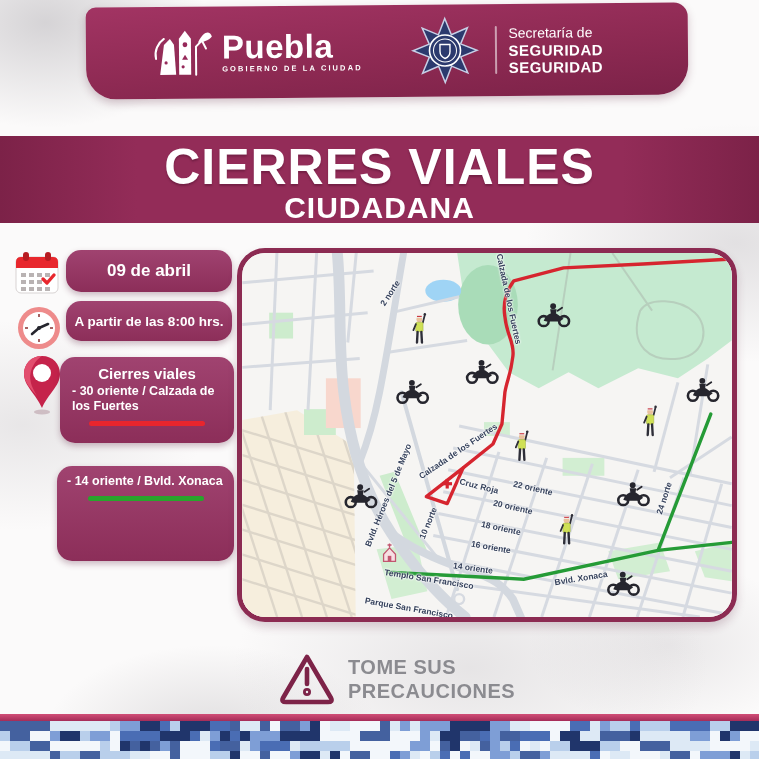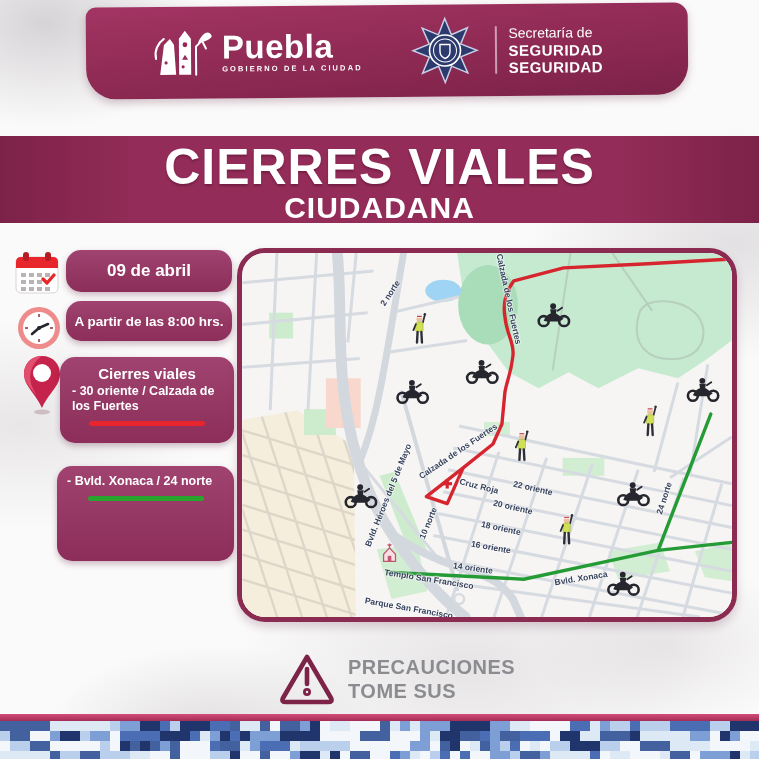--- a/index.html
+++ b/index.html
@@ -162,6 +162,7 @@
     <div class="route-line" id="closure-line" style="background: rgb(232, 37, 45);"></div>
   </div>
   <div class="badge badge-alt">
+    <div class="badge-item">- 14 oriente / Bvld. Xonaca</div>
     <div class="badge-item">- Bvld. Xonaca / 24 norte</div>
     <div class="route-line" id="alternate-line" style="background: rgb(40, 164, 44);"></div>
   </div>

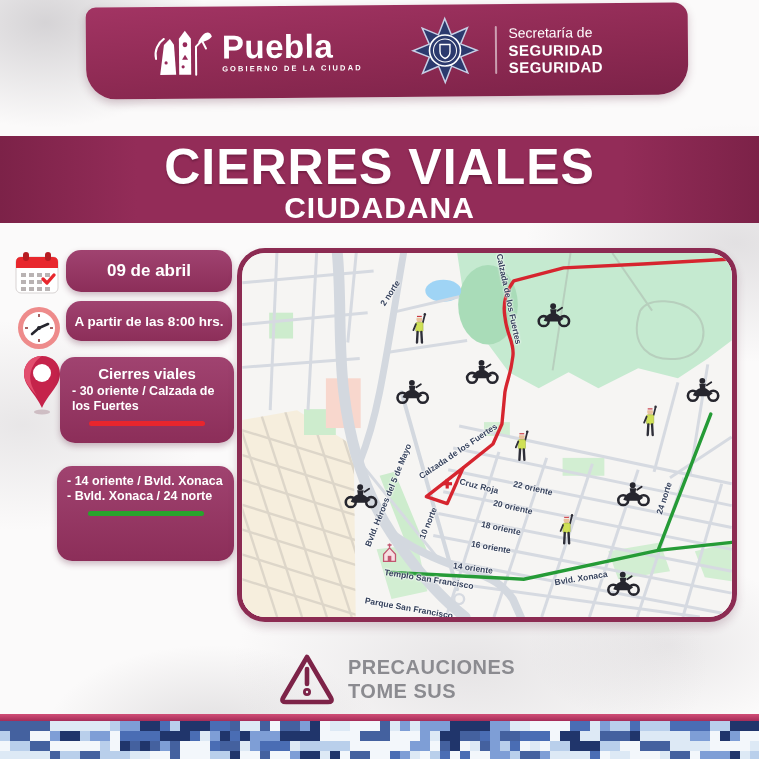--- a/index.html
+++ b/index.html
@@ -163,7 +163,6 @@
   </div>
   <div class="badge badge-alt">
     <div class="badge-item">- 14 oriente / Bvld. Xonaca</div>
-    <div class="badge-item">- Bvld. Xonaca / 24 norte</div>
     <div class="route-line" id="alternate-line" style="background: rgb(40, 164, 44);"></div>
   </div>
 

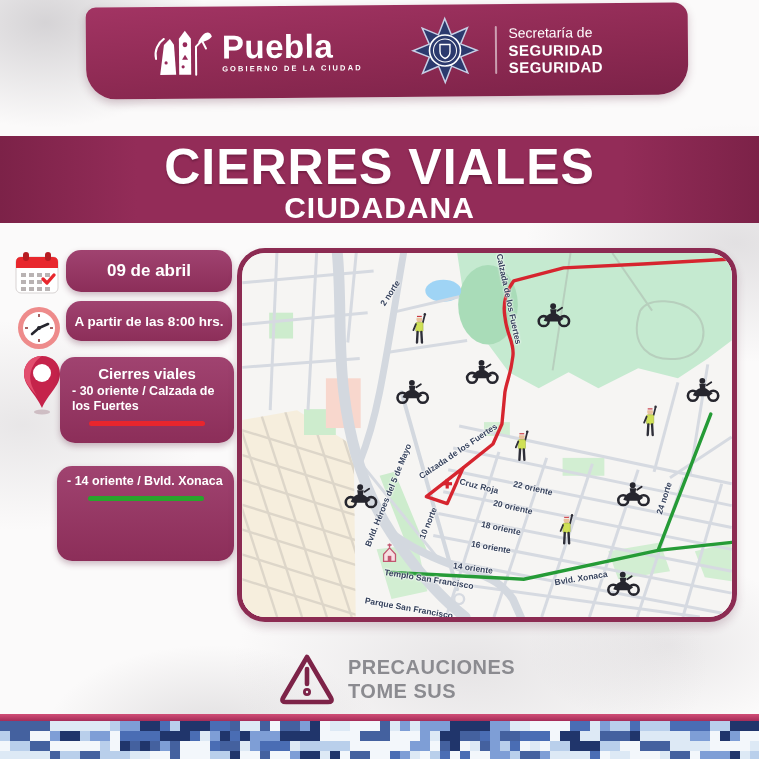--- a/index.html
+++ b/index.html
@@ -331,8 +331,8 @@
       <circle cx="29" cy="40" r="2.6" fill="none" stroke="#7d2348" stroke-width="2.8"></circle>
     </svg>
     <div class="warning-text">
+      <div>TOME SUS</div>
       <div>PRECAUCIONES</div>
-      <div>TOME SUS</div>
     </div>
   </div>
 

